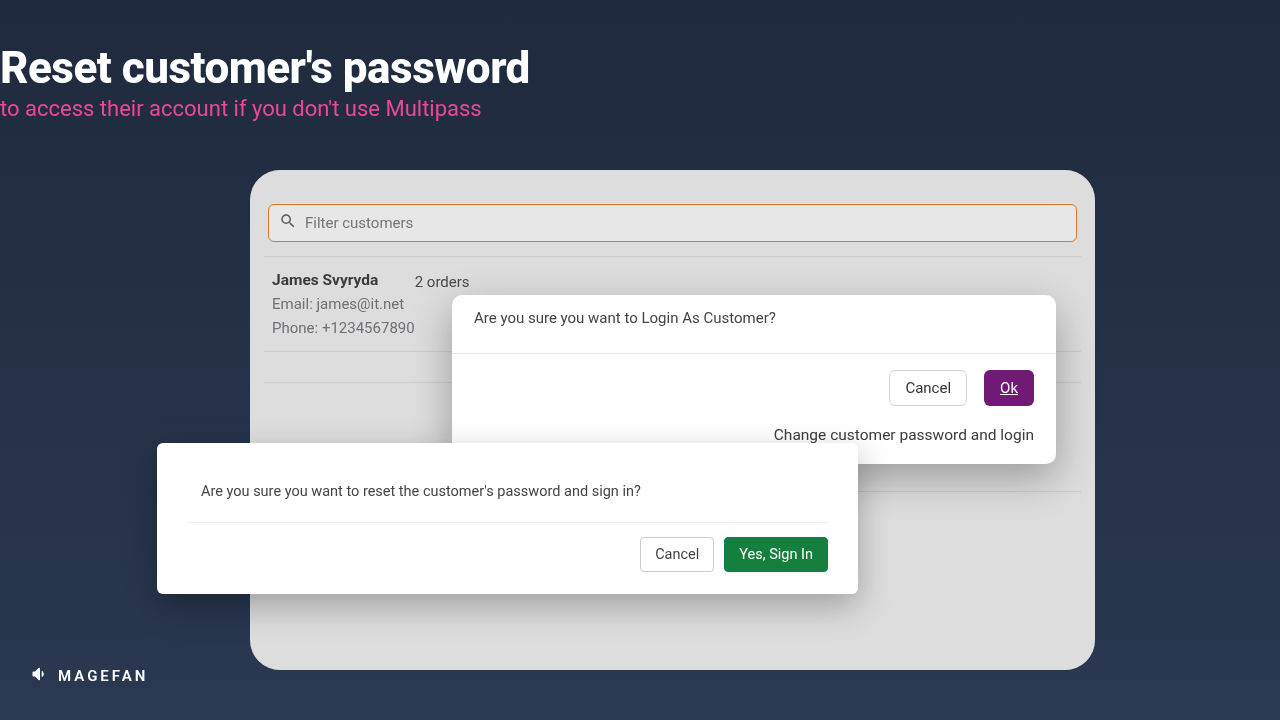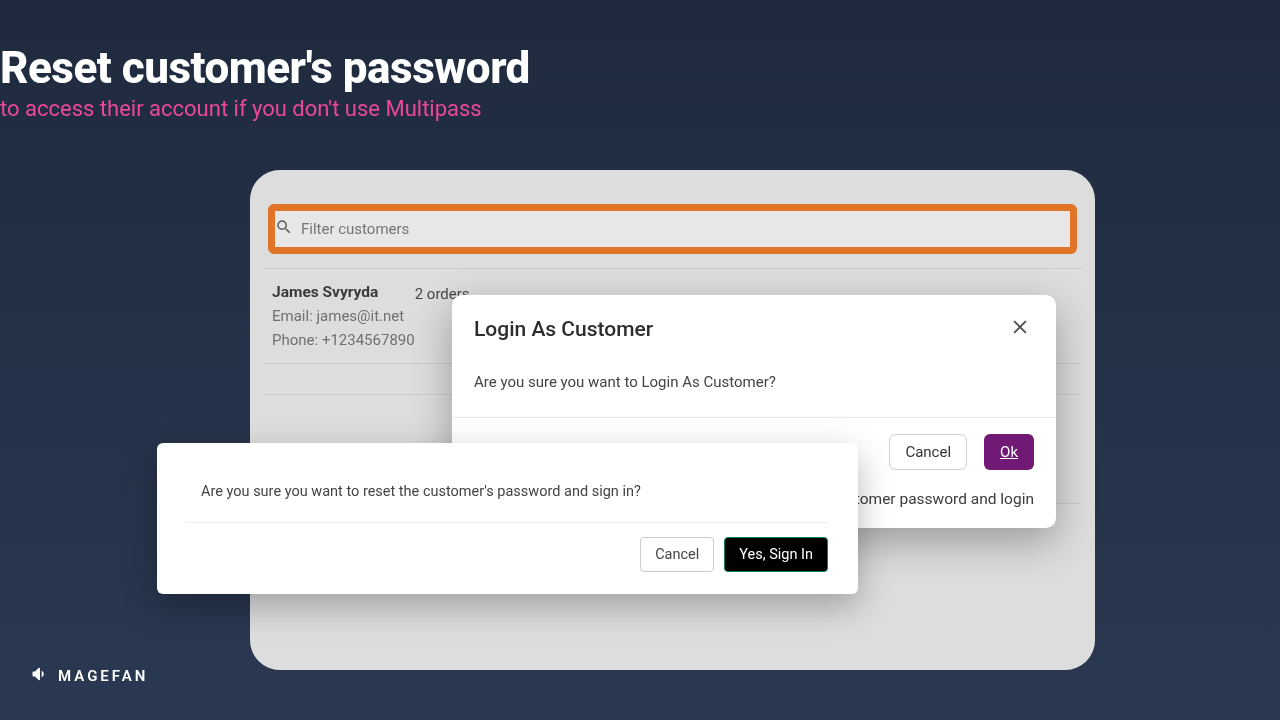--- a/index.html
+++ b/index.html
@@ -31,9 +31,9 @@
   .search {
     display: flex; align-items: center;
     background: #fff;
-    border: 7px solid #f97316;
+    border: 1px solid #f97316;
     border-radius: 6px;
-    padding: 7px 0;
+    padding: 7px 10px;
     margin: 14px 4px 0 4px;
   }
   .search svg { width: 18px; height: 18px; fill: #555; flex-shrink: 0; }

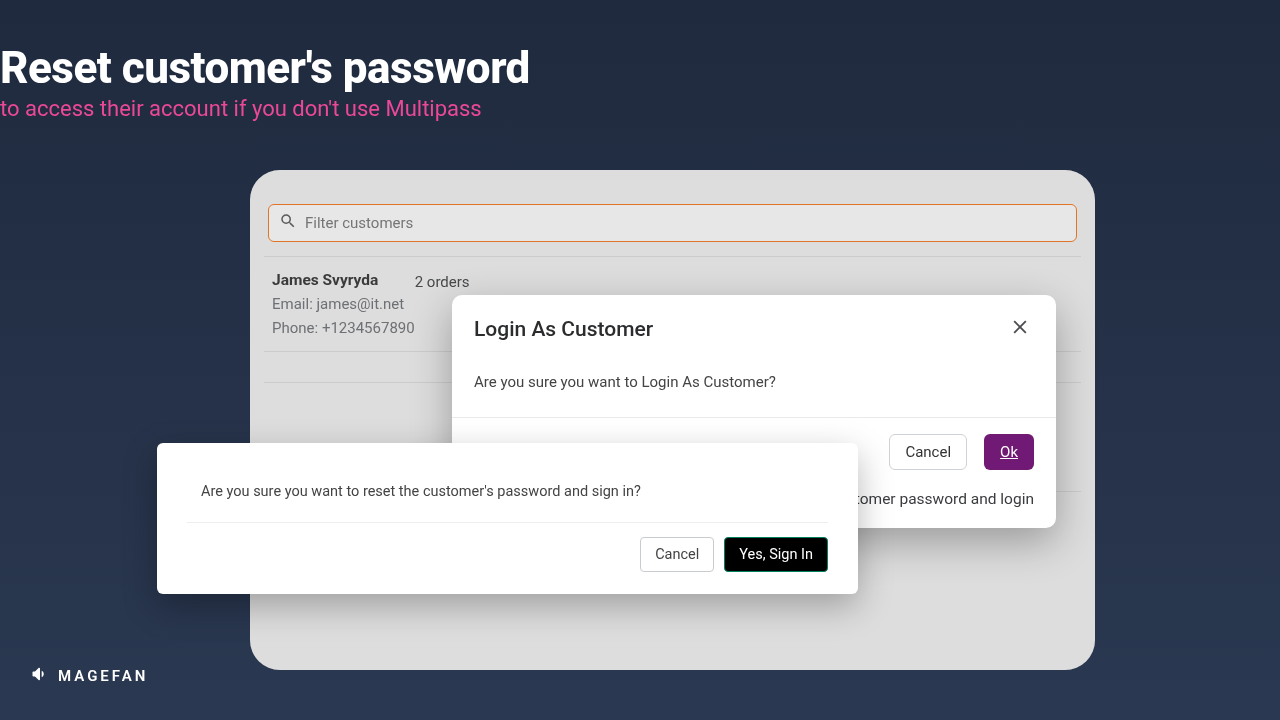--- a/index.html
+++ b/index.html
@@ -174,17 +174,6 @@
 </div>
 
 <div class="modal-login">
-  <div class="head">
-    <h3>Login As Customer</h3>
-    <div class="close">
-      <span>
-        <svg viewBox="0 0 24 24" fill="none">
-            <line x1="5" y1="5" x2="19" y2="19"></line>
-            <line x1="19" y1="5" x2="5" y2="19"></line>
-          </svg>
-      </span>
-    </div>
-  </div>
   <div class="body">Are you sure you want to Login As Customer?</div>
   <div class="footer">
     <button class="btn btn-secondary">Cancel</button>

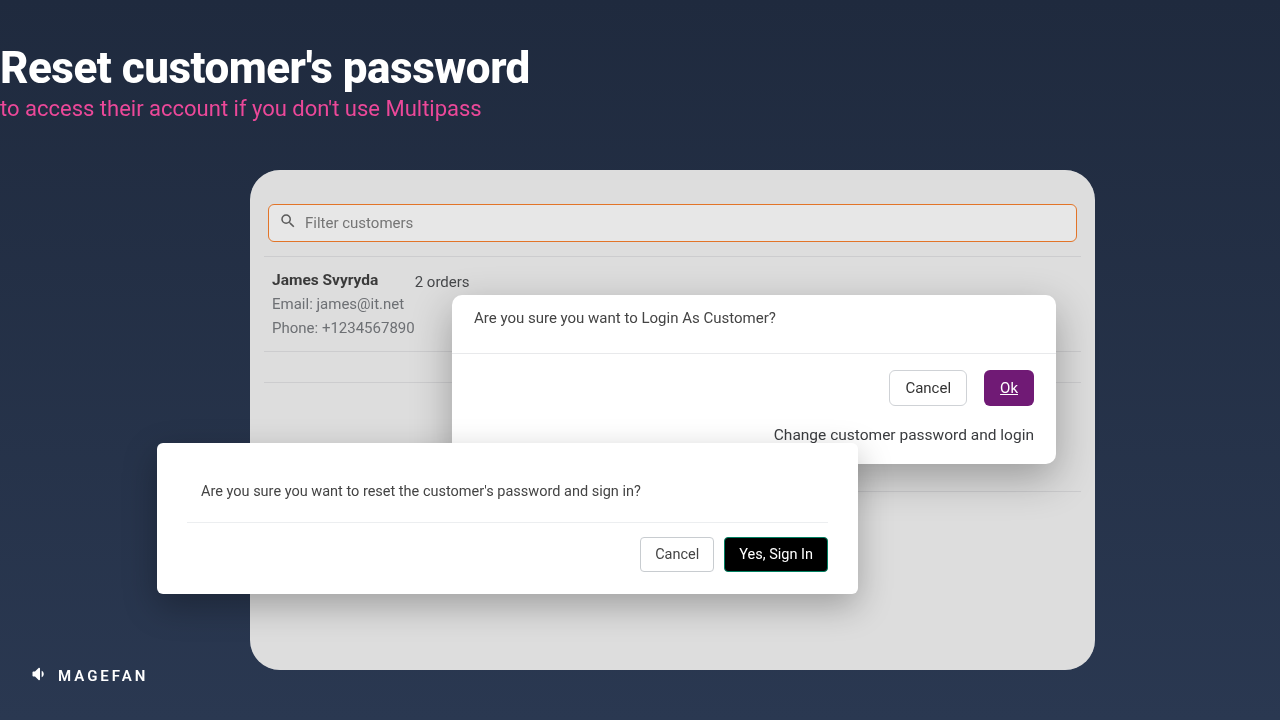--- a/index.html
+++ b/index.html
@@ -111,7 +111,7 @@
     border-radius: 4px; font-size: 14.5px; padding: 8px 14px; cursor: pointer;
   }
   .modal-reset .btn-primary2 {
-    background: #000000; color: #fff; border: 1px solid #008061;
+    background: #15803d; color: #fff; border: 1px solid #008061;
     border-radius: 4px; font-size: 14.5px; padding: 8px 14px; cursor: pointer;
   }
 

